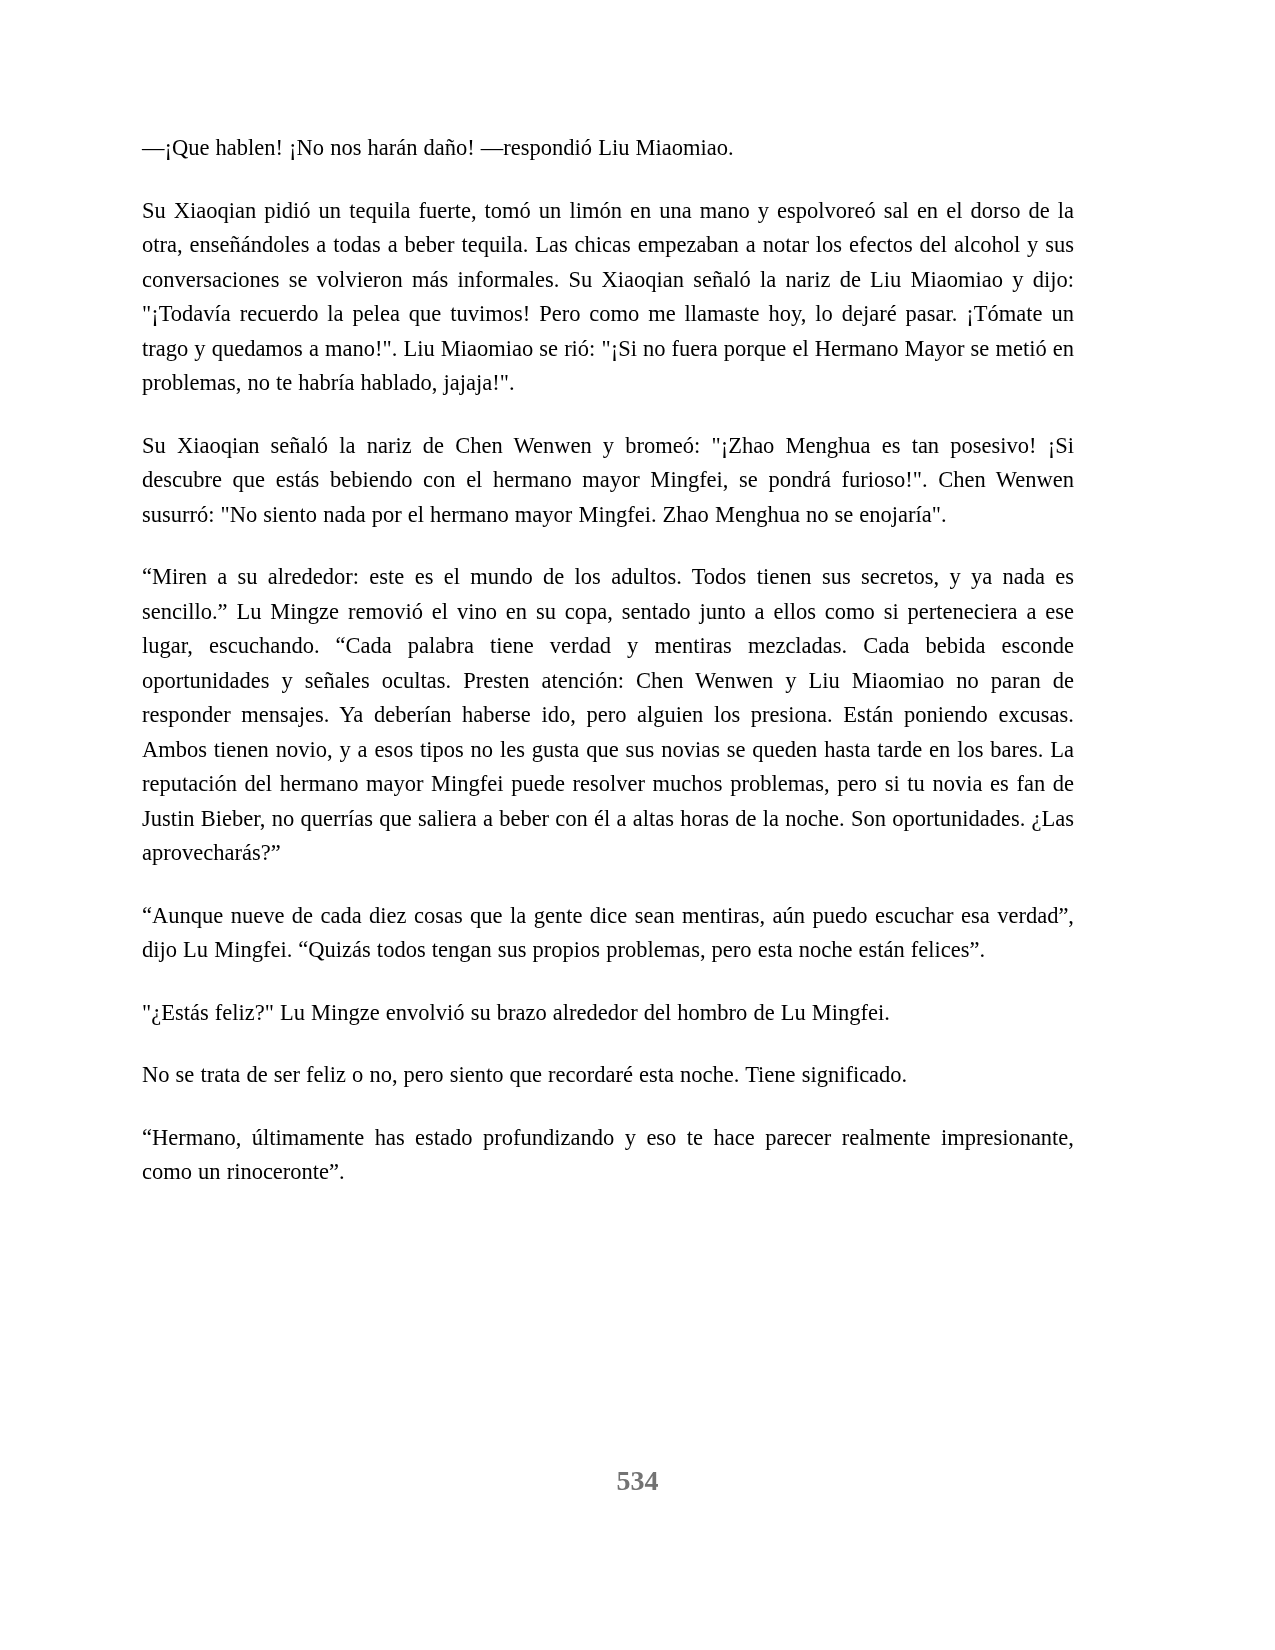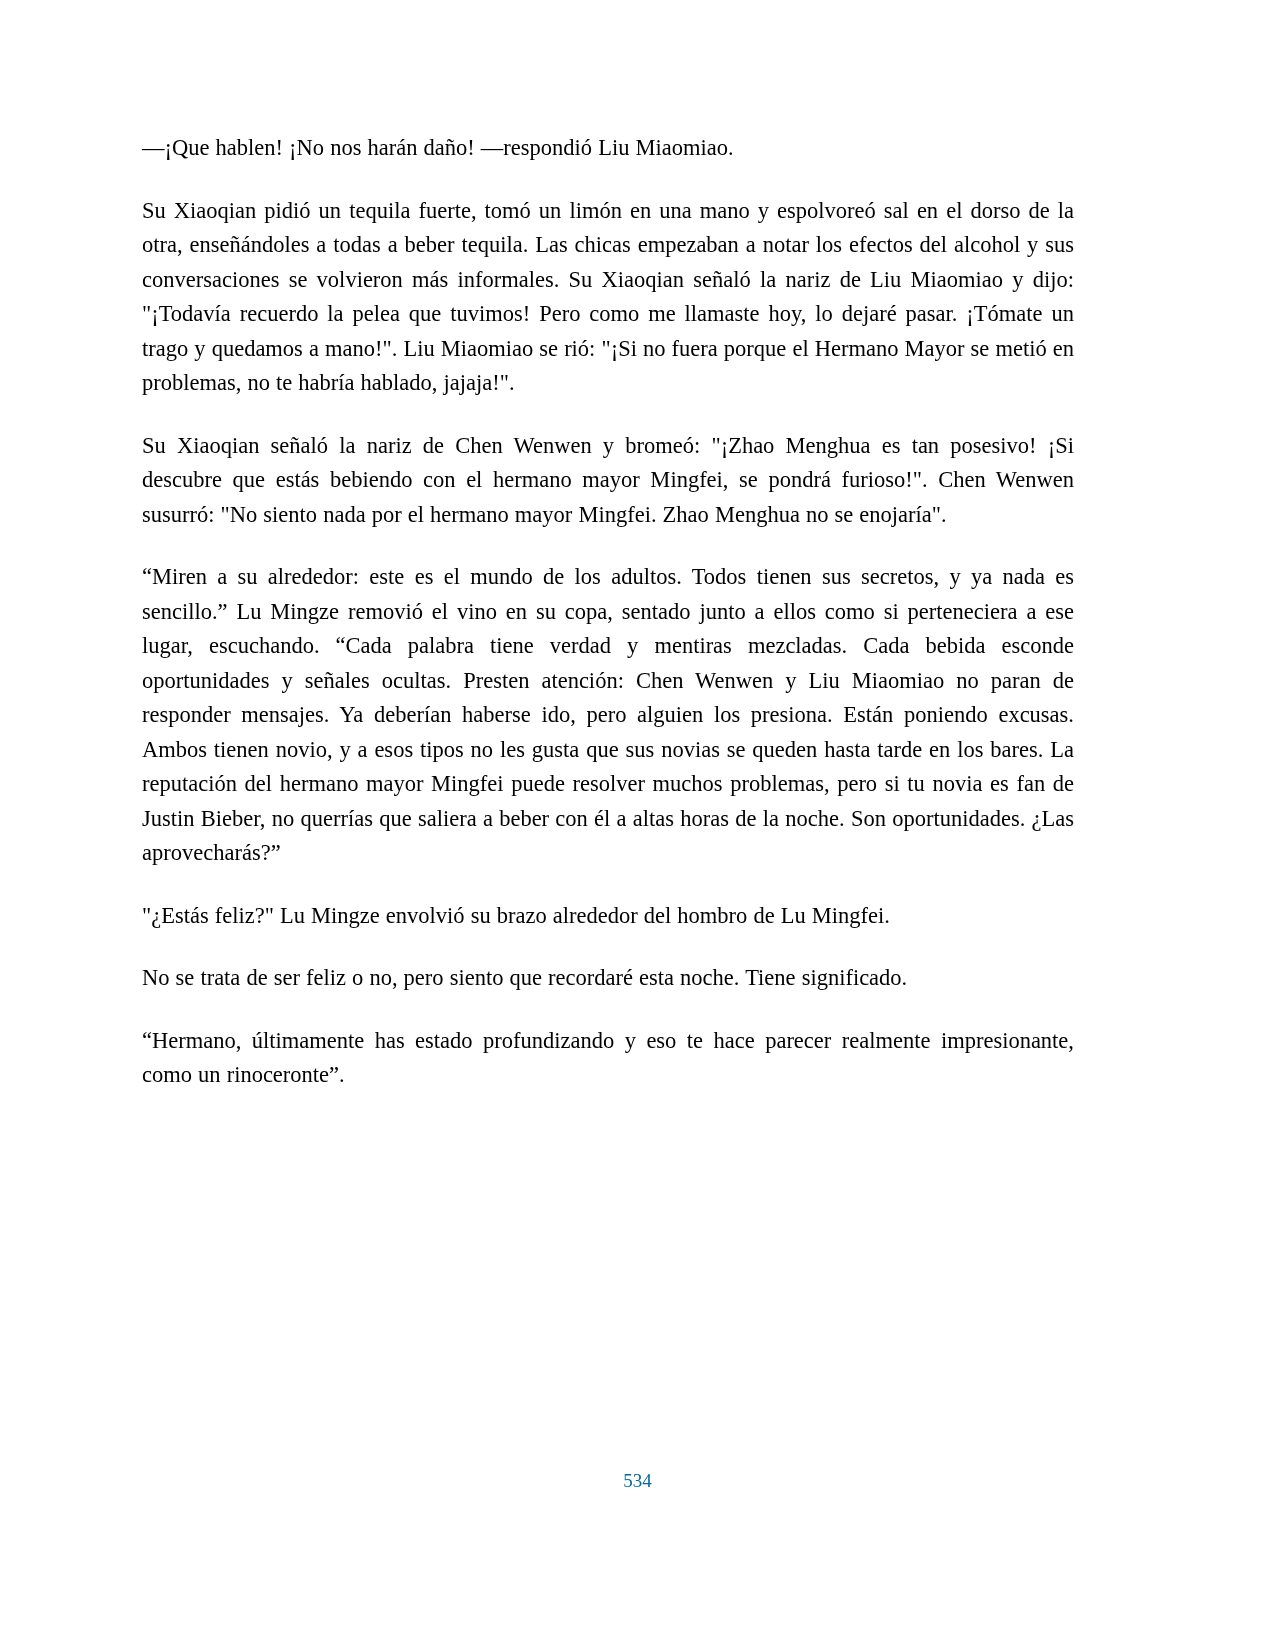--- a/index.html
+++ b/index.html
@@ -65,6 +65,7 @@
     <p class="para">Su Xiaoqian pidió un tequila fuerte, tomó un limón en una mano y espolvoreó sal en el dorso de la otra, enseñándoles a todas a beber tequila. Las chicas empezaban a notar los efectos del alcohol y sus conversaciones se volvieron más informales. Su Xiaoqian señaló la nariz de Liu Miaomiao y dijo: "¡Todavía recuerdo la pelea que tuvimos! Pero como me llamaste hoy, lo dejaré pasar. ¡Tómate un trago y quedamos a mano!". Liu Miaomiao se rió: "¡Si no fuera porque el Hermano Mayor se metió en problemas, no te habría hablado, jajaja!".</p>
     <p class="para">Su Xiaoqian señaló la nariz de Chen Wenwen y bromeó: "¡Zhao Menghua es tan posesivo! ¡Si descubre que estás bebiendo con el hermano mayor Mingfei, se pondrá furioso!". Chen Wenwen susurró: "No siento nada por el hermano mayor Mingfei. Zhao Menghua no se enojaría".</p>
     <p class="para">“Miren a su alrededor: este es el mundo de los adultos. Todos tienen sus secretos, y ya nada es sencillo.” Lu Mingze removió el vino en su copa, sentado junto a ellos como si perteneciera a ese lugar, escuchando. “Cada palabra tiene verdad y mentiras mezcladas. Cada bebida esconde oportunidades y señales ocultas. Presten atención: Chen Wenwen y Liu Miaomiao no paran de responder mensajes. Ya deberían haberse ido, pero alguien los presiona. Están poniendo excusas. Ambos tienen novio, y a esos tipos no les gusta que sus novias se queden hasta tarde en los bares. La reputación del hermano mayor Mingfei puede resolver muchos problemas, pero si tu novia es fan de Justin Bieber, no querrías que saliera a beber con él a altas horas de la noche. Son oportunidades. ¿Las aprovecharás?”</p>
+    <p class="para">“Aunque nueve de cada diez cosas que la gente dice sean mentiras, aún puedo escuchar esa verdad”, dijo Lu Mingfei. “Quizás todos tengan sus propios problemas, pero esta noche están felices”.</p>
     <p class="para">"¿Estás feliz?" Lu Mingze envolvió su brazo alrededor del hombro de Lu Mingfei.</p>
     <p class="para">No se trata de ser feliz o no, pero siento que recordaré esta noche. Tiene significado.</p>
     <p class="para">“Hermano, últimamente has estado profundizando y eso te hace parecer realmente impresionante, como un rinoceronte”.</p>

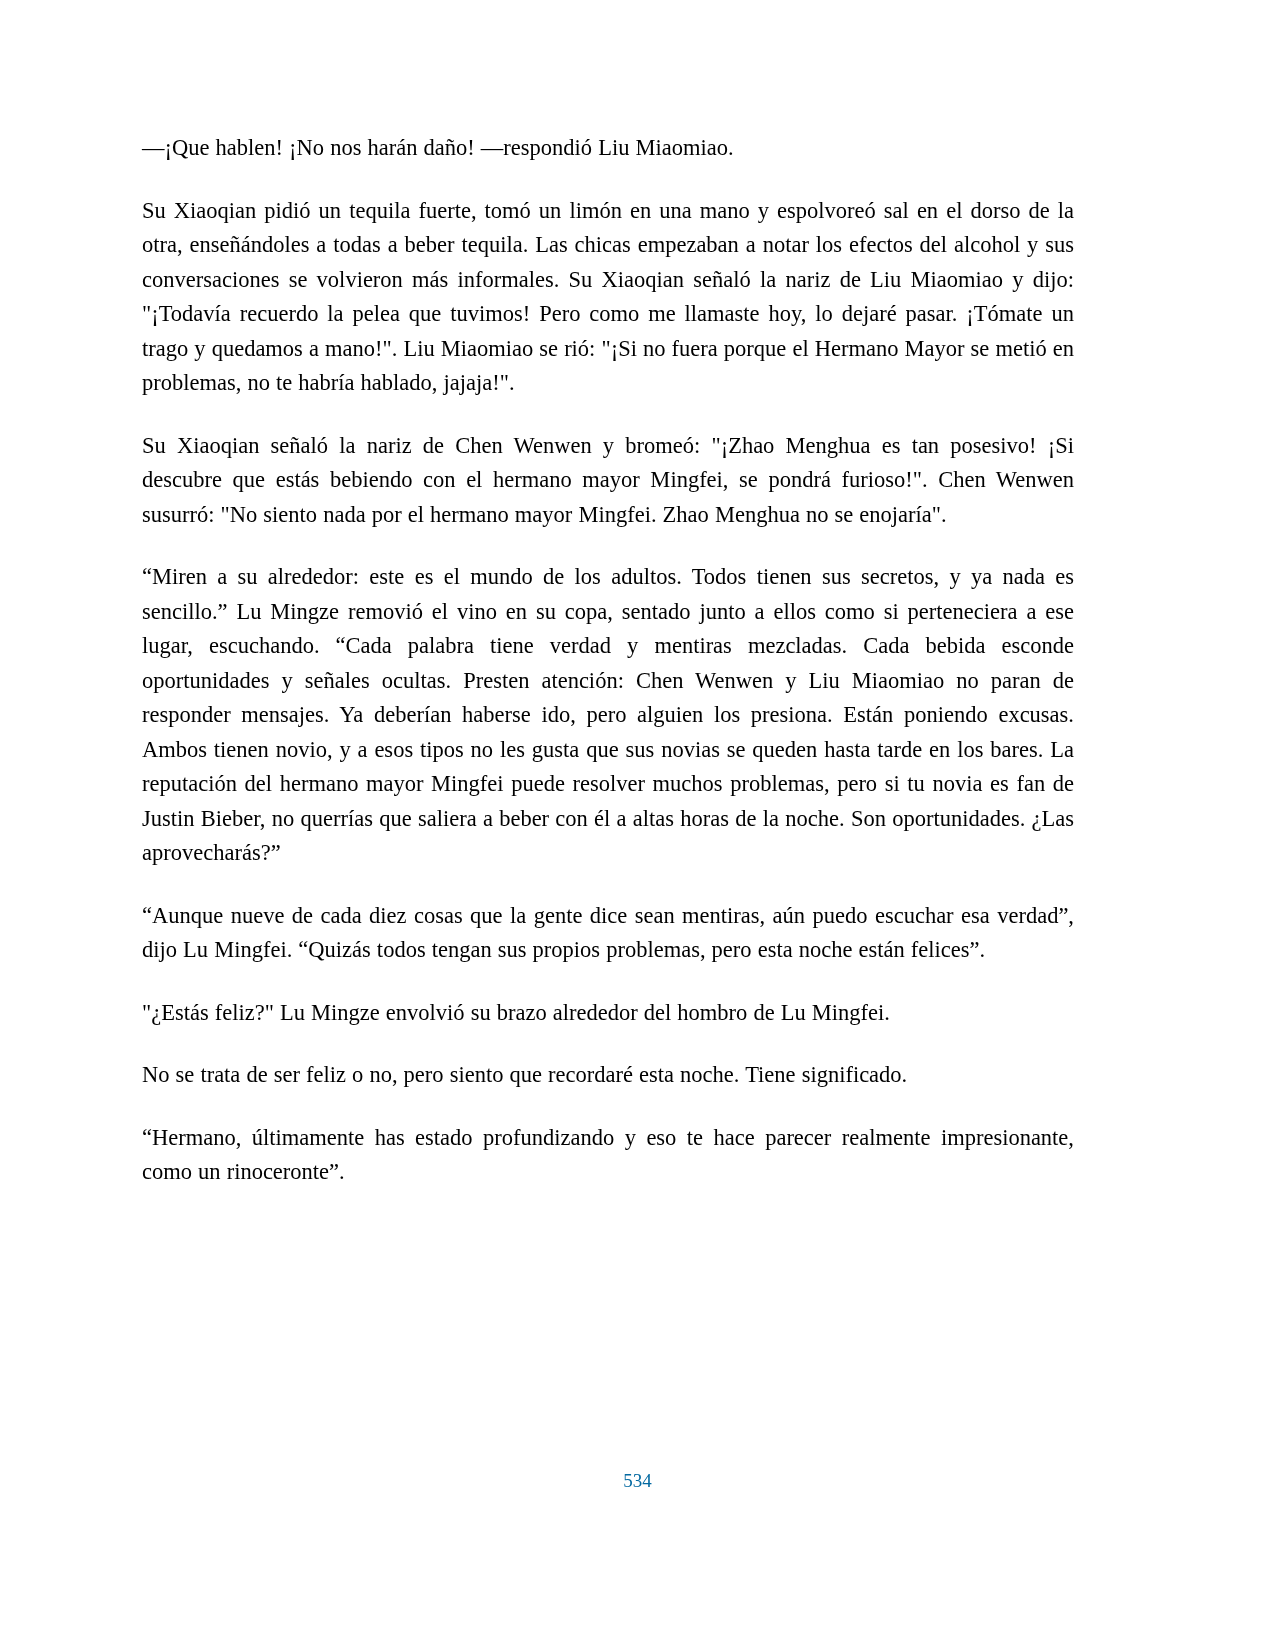--- a/index.html
+++ b/index.html
@@ -51,9 +51,10 @@
     top: 1468px;
     text-align: center;
     font-family: "Liberation Serif", "DejaVu Serif", serif;
-    font-size: 19px;
+    font-size: 28px;
     line-height: 26px;
-    color: #0369a1;
+    color: #737373;
+    font-weight: bold;
   }
 </style>
 </head>

